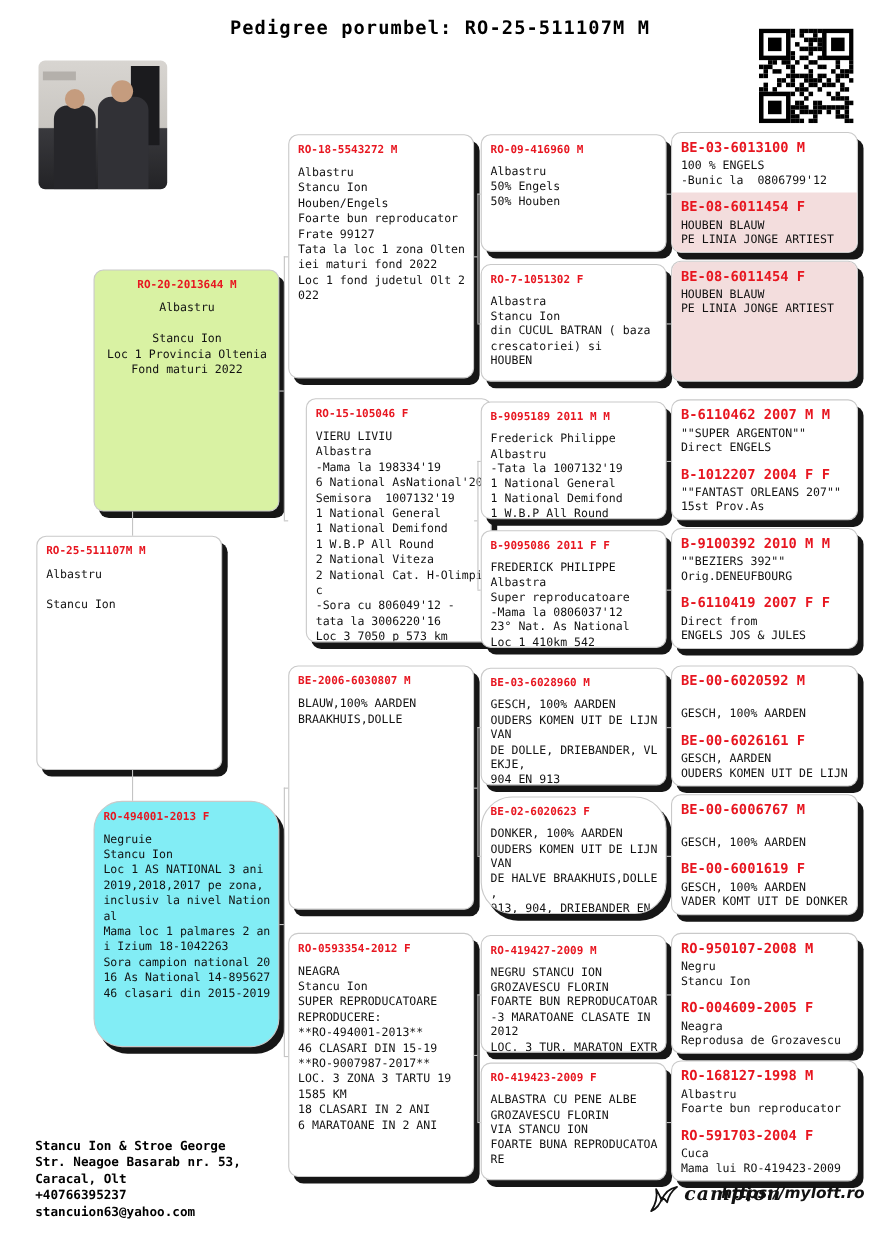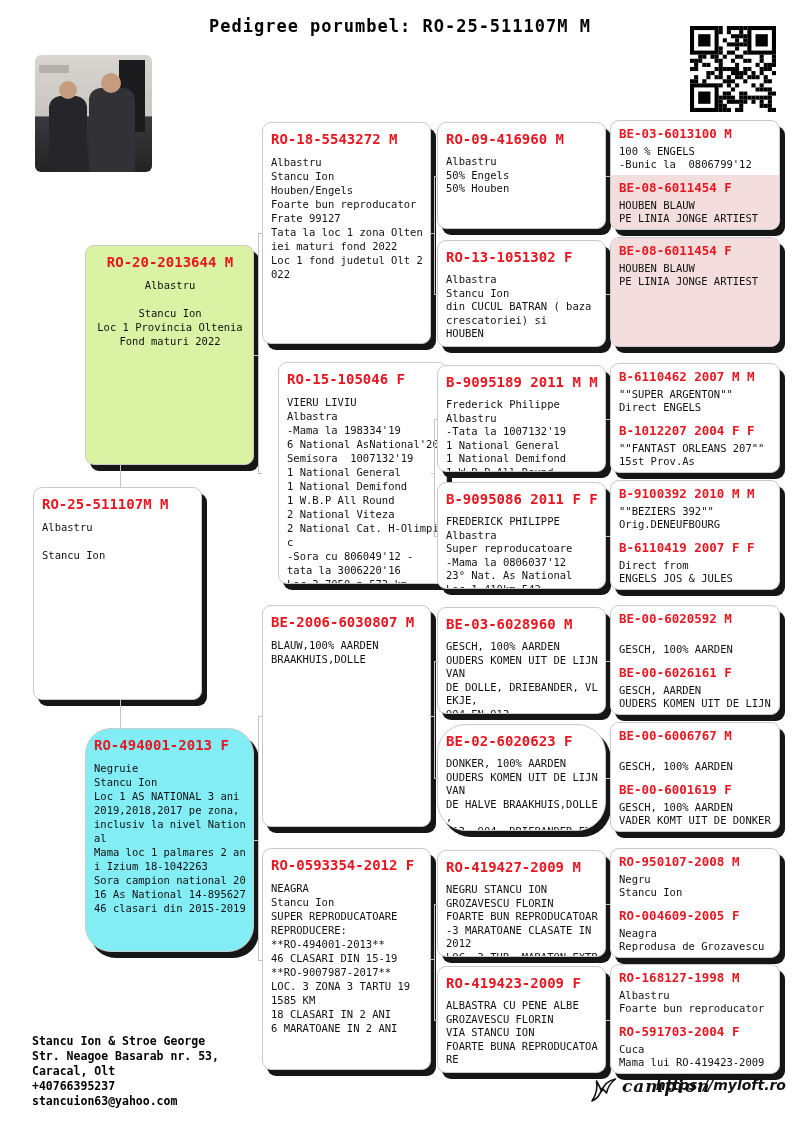--- a/index.html
+++ b/index.html
@@ -33,7 +33,7 @@
     box-shadow:5px 6px 0 #161616; box-sizing:border-box; overflow:hidden;
     padding:8px 7px 5px 8px; width:169px;
   }
-  .ring { color:var(--accent-red,#e71620); font-weight:bold; font-size:14px; margin-bottom:8px; white-space:pre; }
+  .ring { color:var(--accent-red,#e71620); font-weight:bold; font-size:10px; margin-bottom:8px; white-space:pre; }
   .body { font-size:10.5px; line-height:14px; color:#111; white-space:pre; }
   .bg-green { background:var(--green-bg,#d9f2a3);text-align:center; }
   .bg-cyan  { background:var(--cyan-bg,#82edf5); }

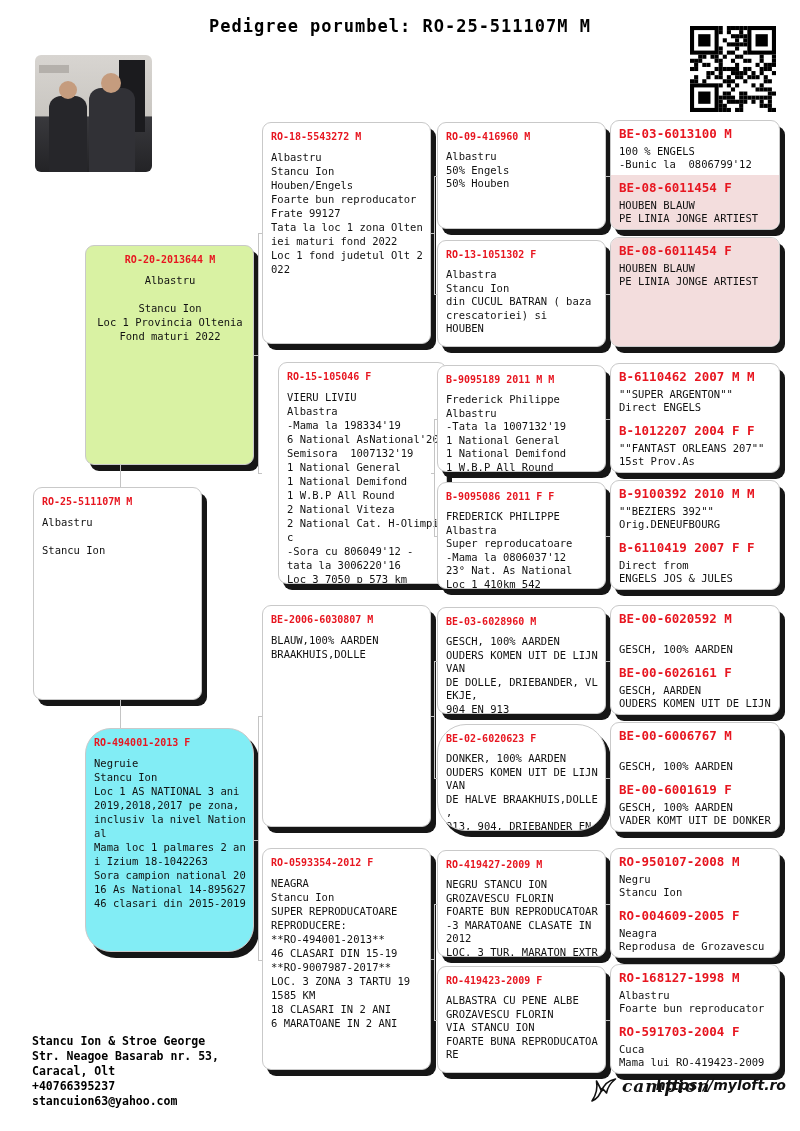--- a/index.html
+++ b/index.html
@@ -344,7 +344,7 @@
 50% Houben</div>
 </div>
 <div class="box c3 c3-1">
-  <div class="ring">RO-13-1051302 F</div>
+  <div class="ring">RO-7-1051302 F</div>
   <div class="body">Albastra
 Stancu Ion
 din CUCUL BATRAN ( baza

